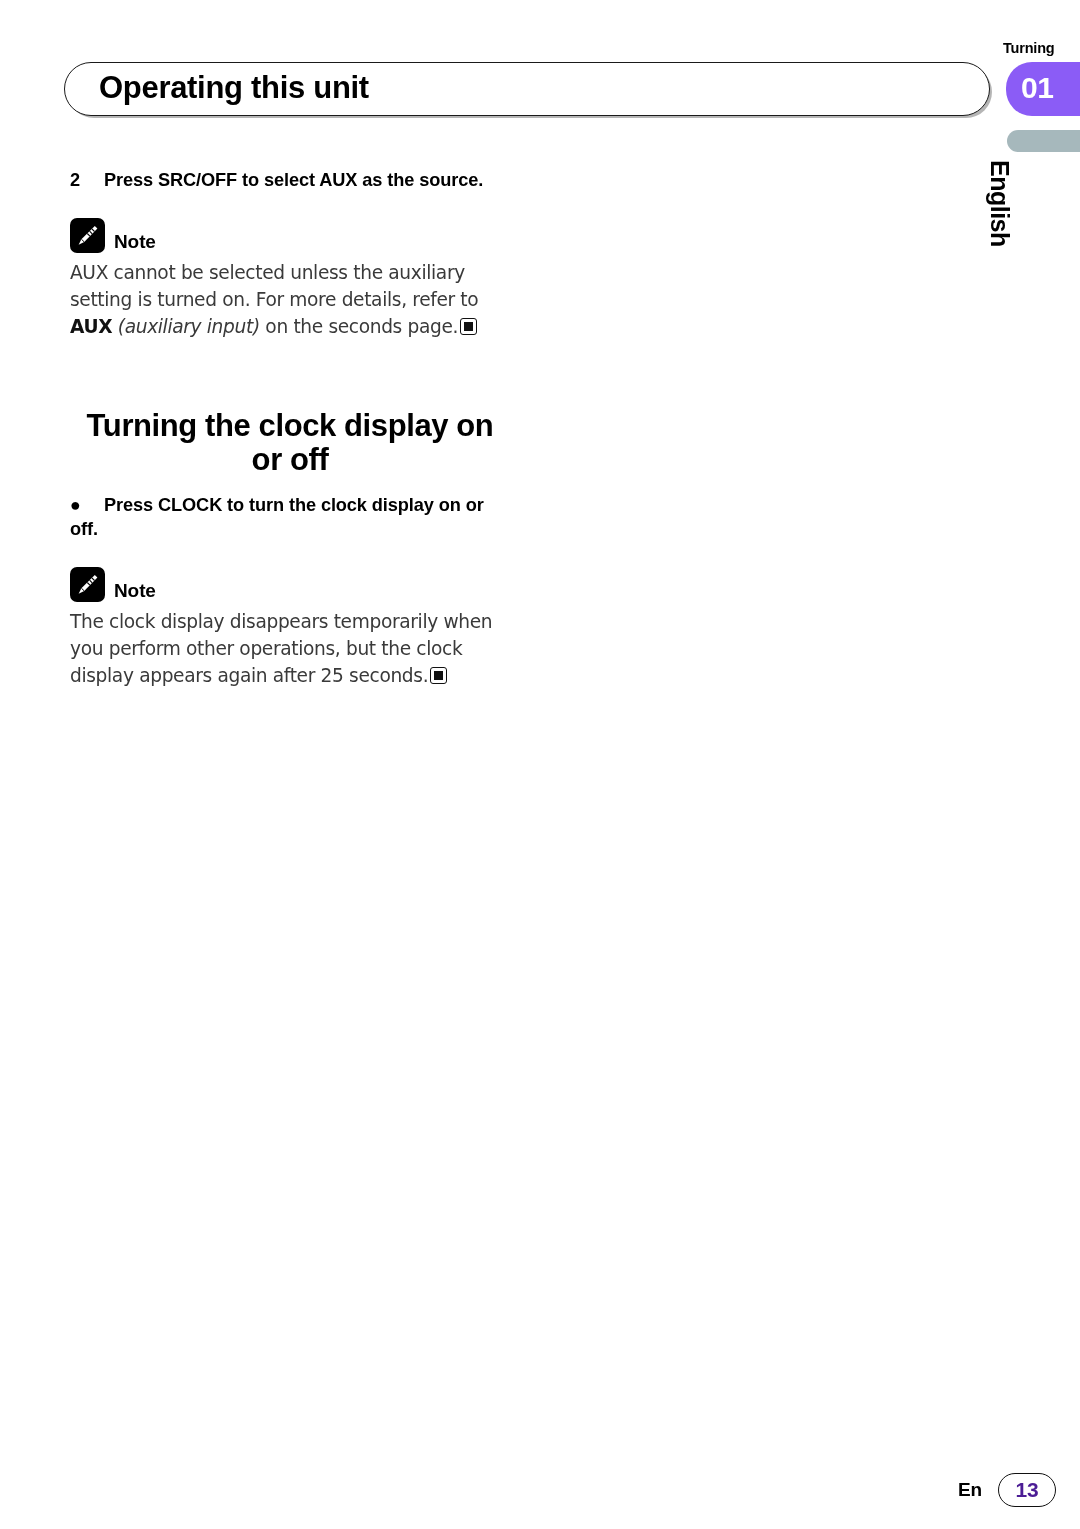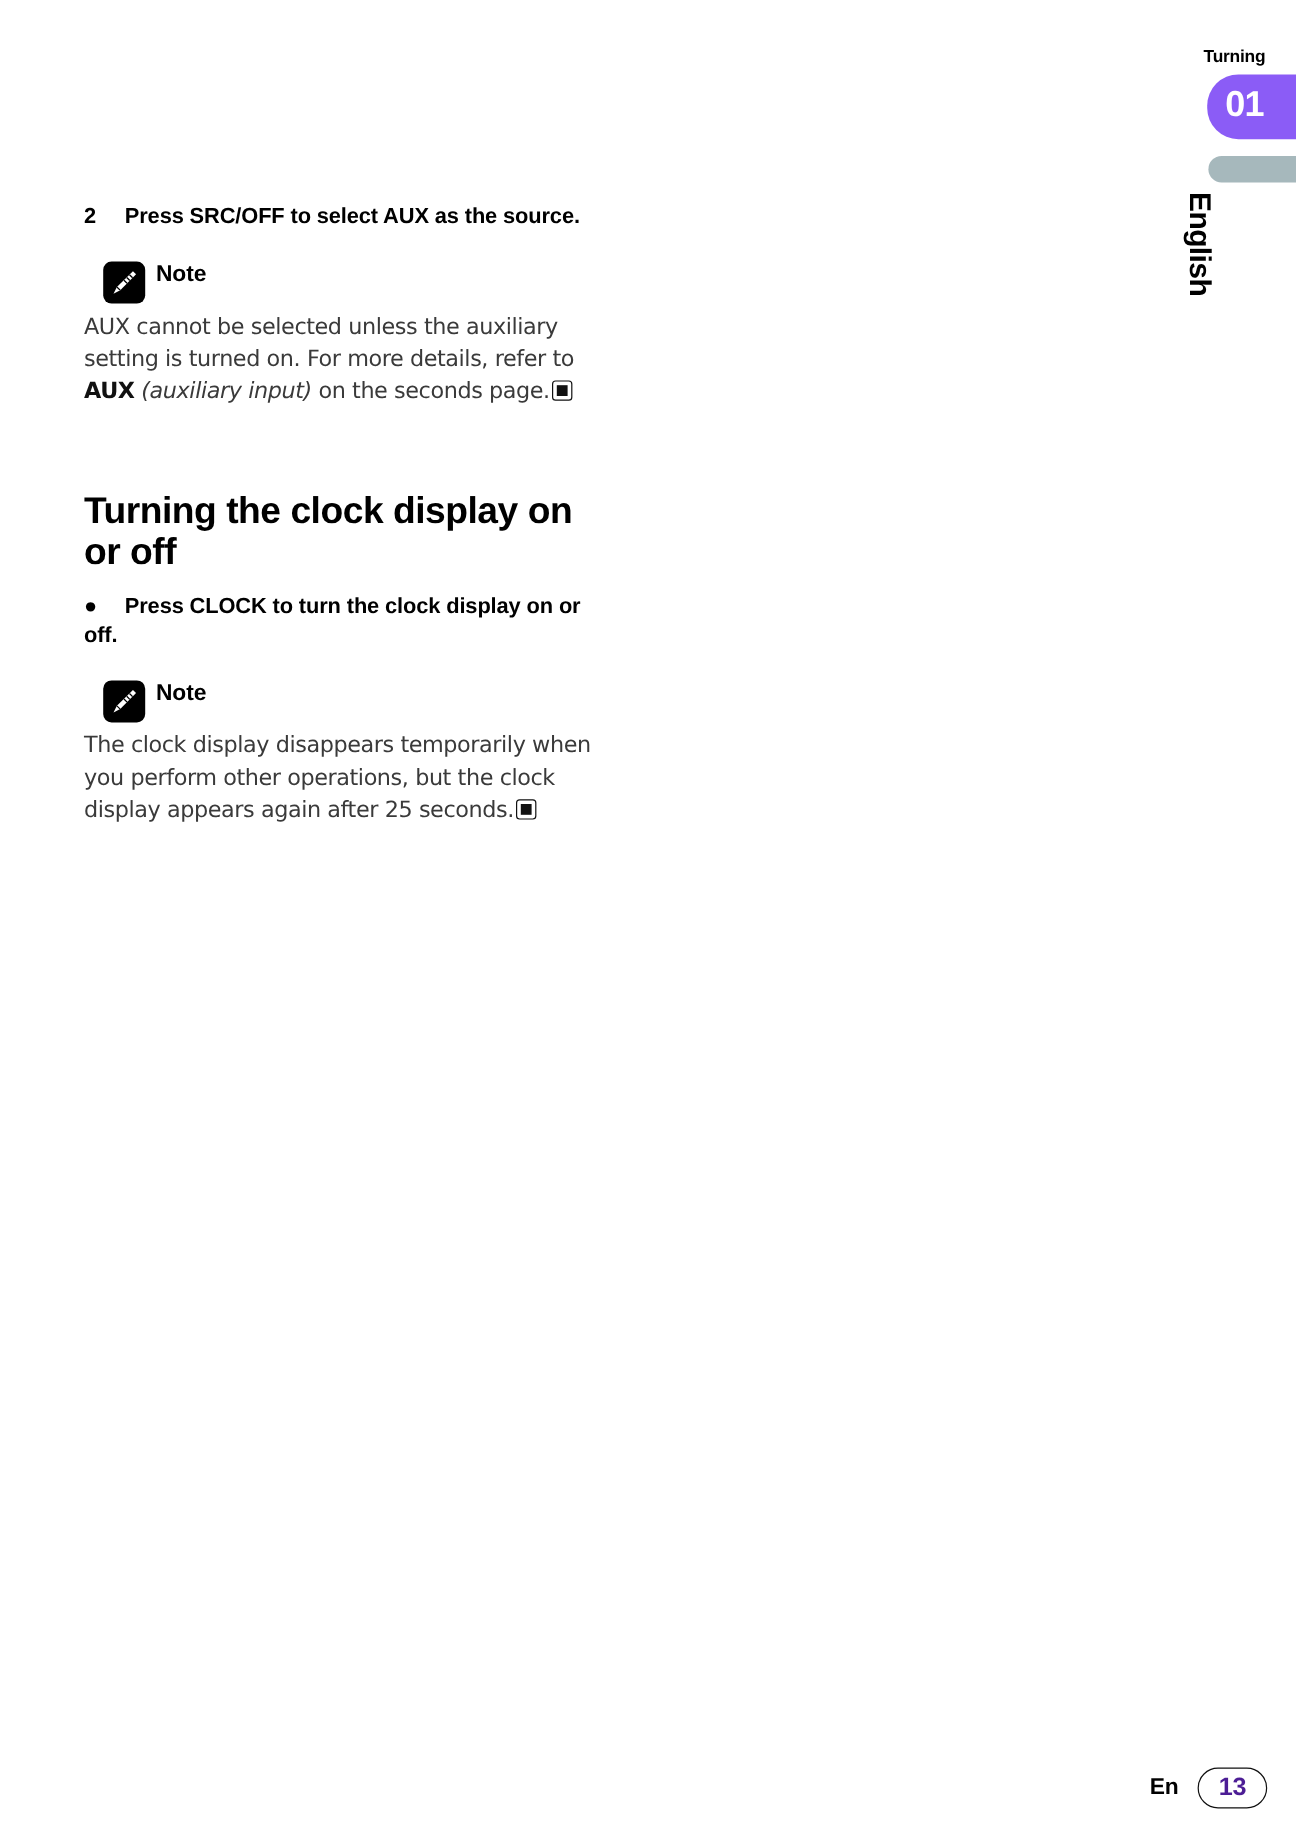--- a/index.html
+++ b/index.html
@@ -243,6 +243,11 @@
 
 <div class="page">
 
+  <div class="header-row">
+    <div class="title-capsule">
+      <span class="title-text">Operating this unit</span>
+    </div>
+  </div>
 
   <div class="section-label">Turning</div>
 

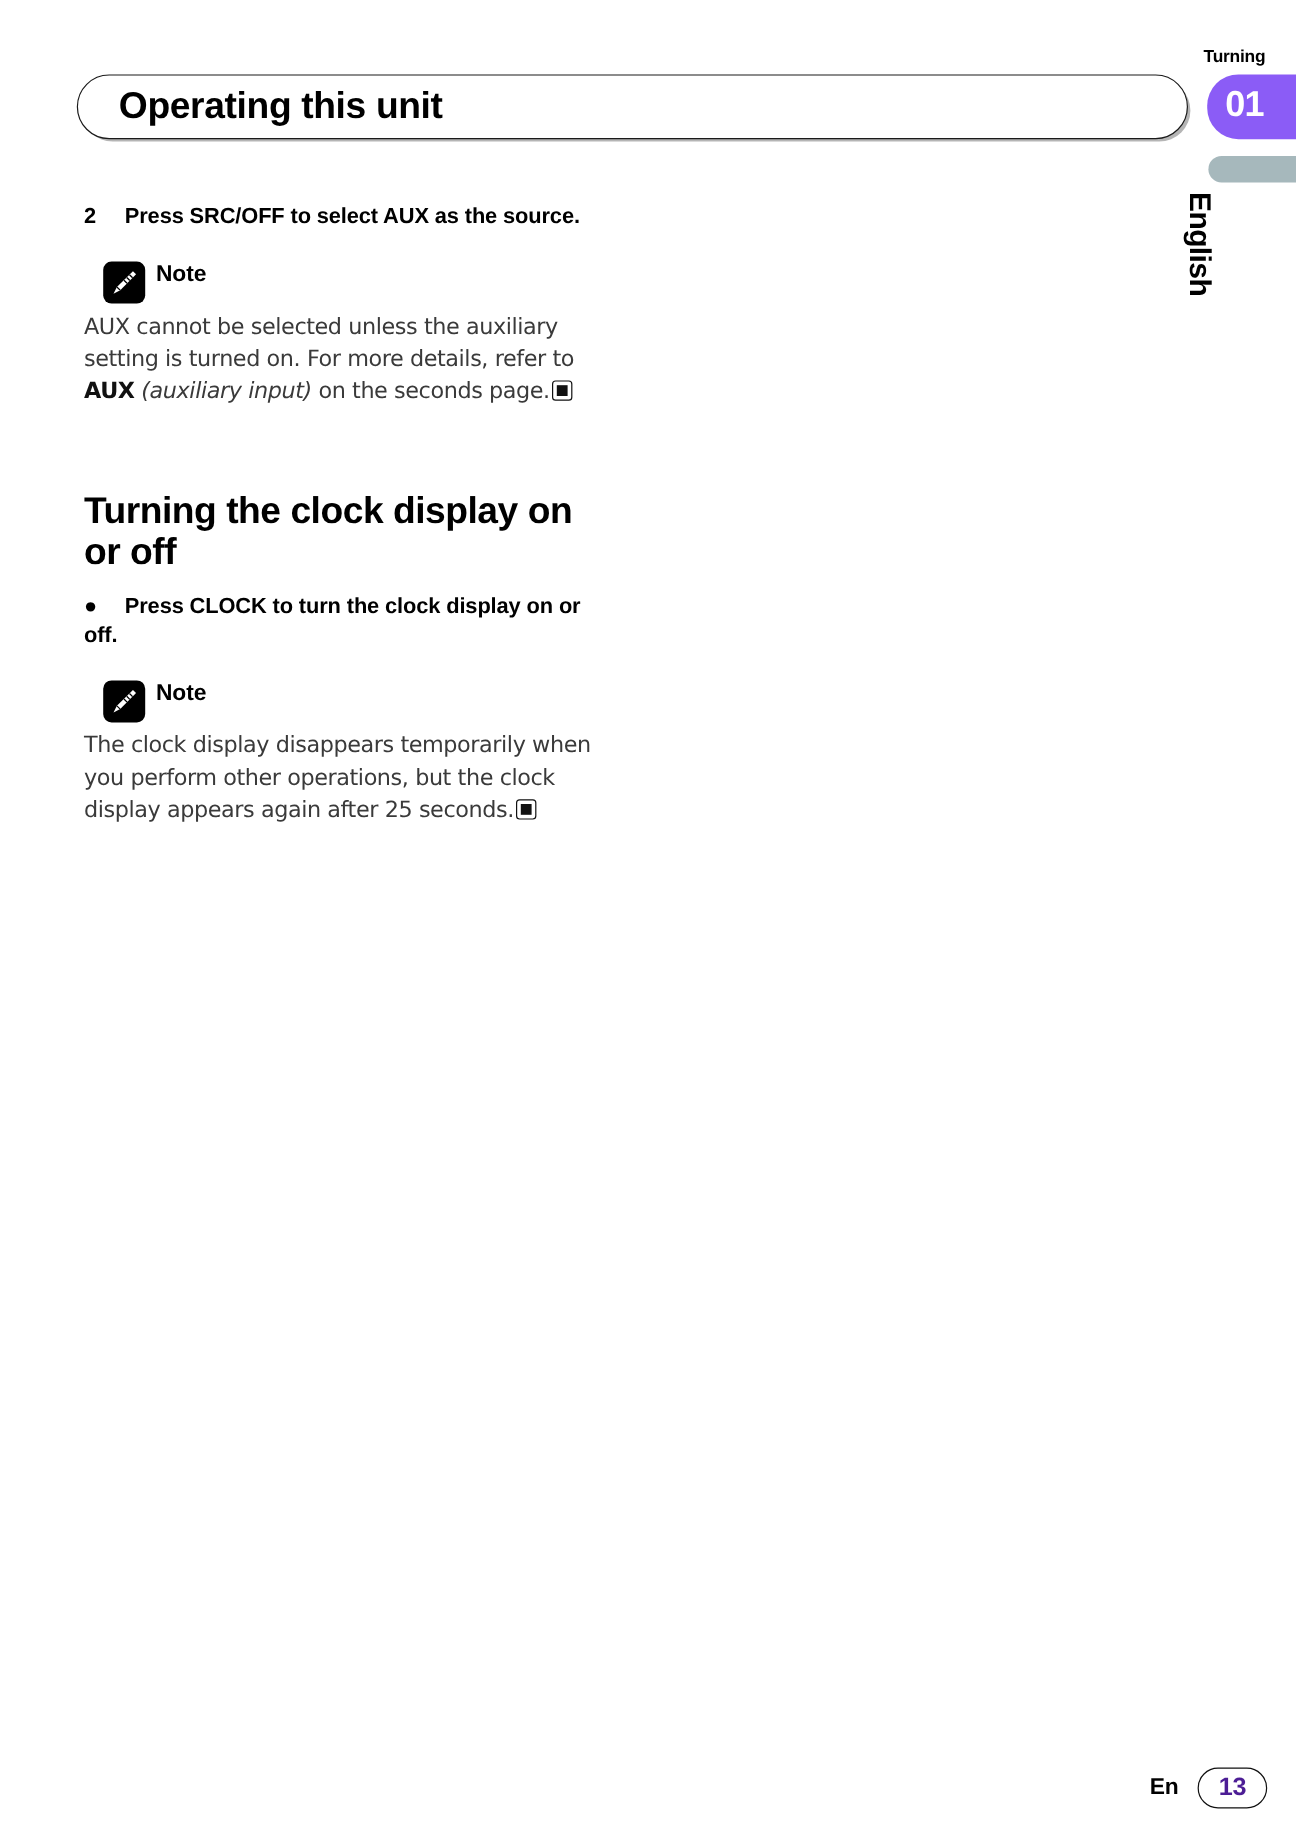--- a/index.html
+++ b/index.html
@@ -148,9 +148,8 @@
   .note-head {
     margin-top: 26px;
     display: flex;
-    align-items: flex-start;
+    align-items: flex-end;
     gap: 9px;
-    margin-left: 16px;
   }
   .note-icon {
     width: 35px;

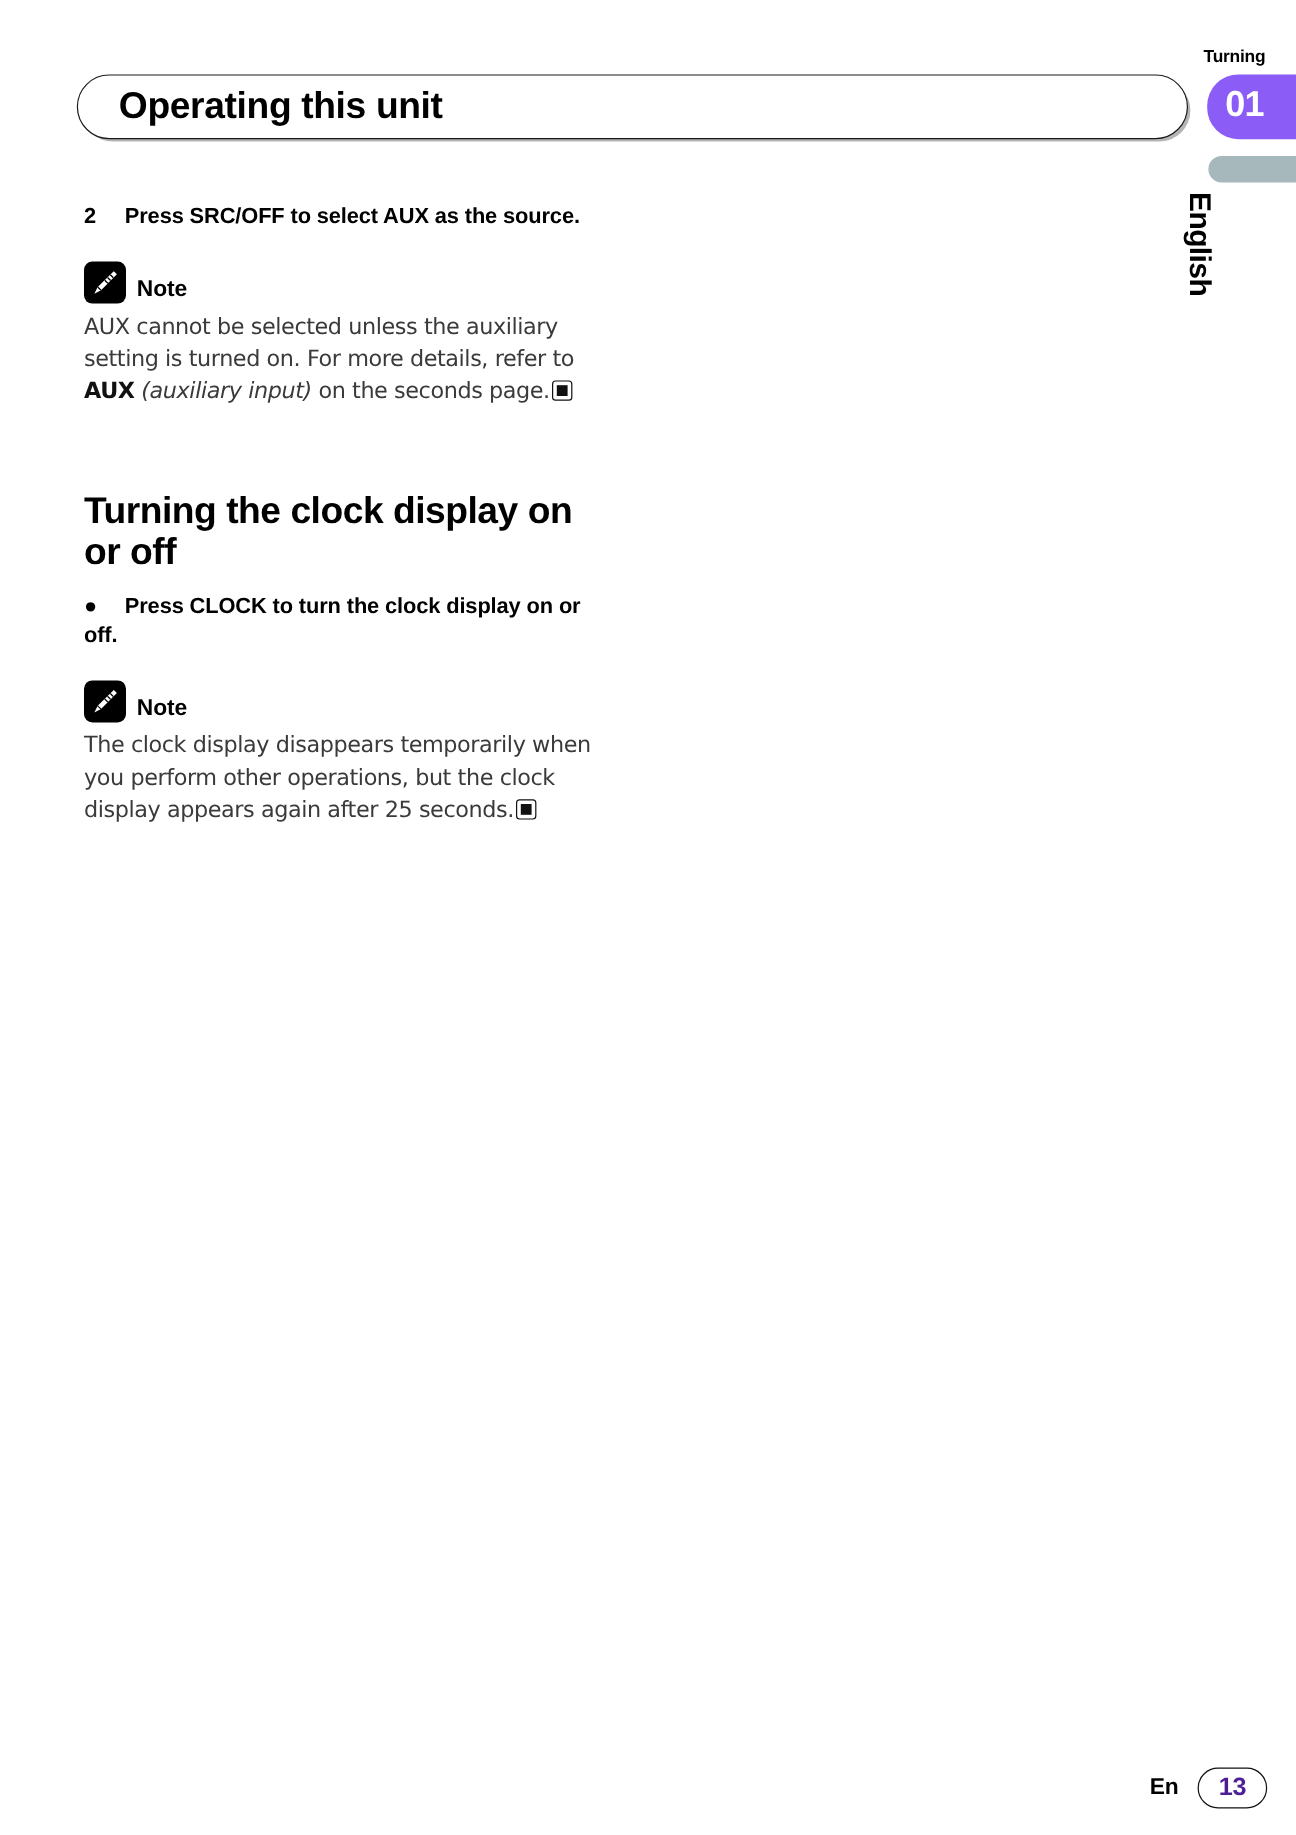--- a/index.html
+++ b/index.html
@@ -126,6 +126,7 @@
   }
   h2.heading-gap {
     margin-top: 68px;
+    text-align: center;
   }
 
   .step {

